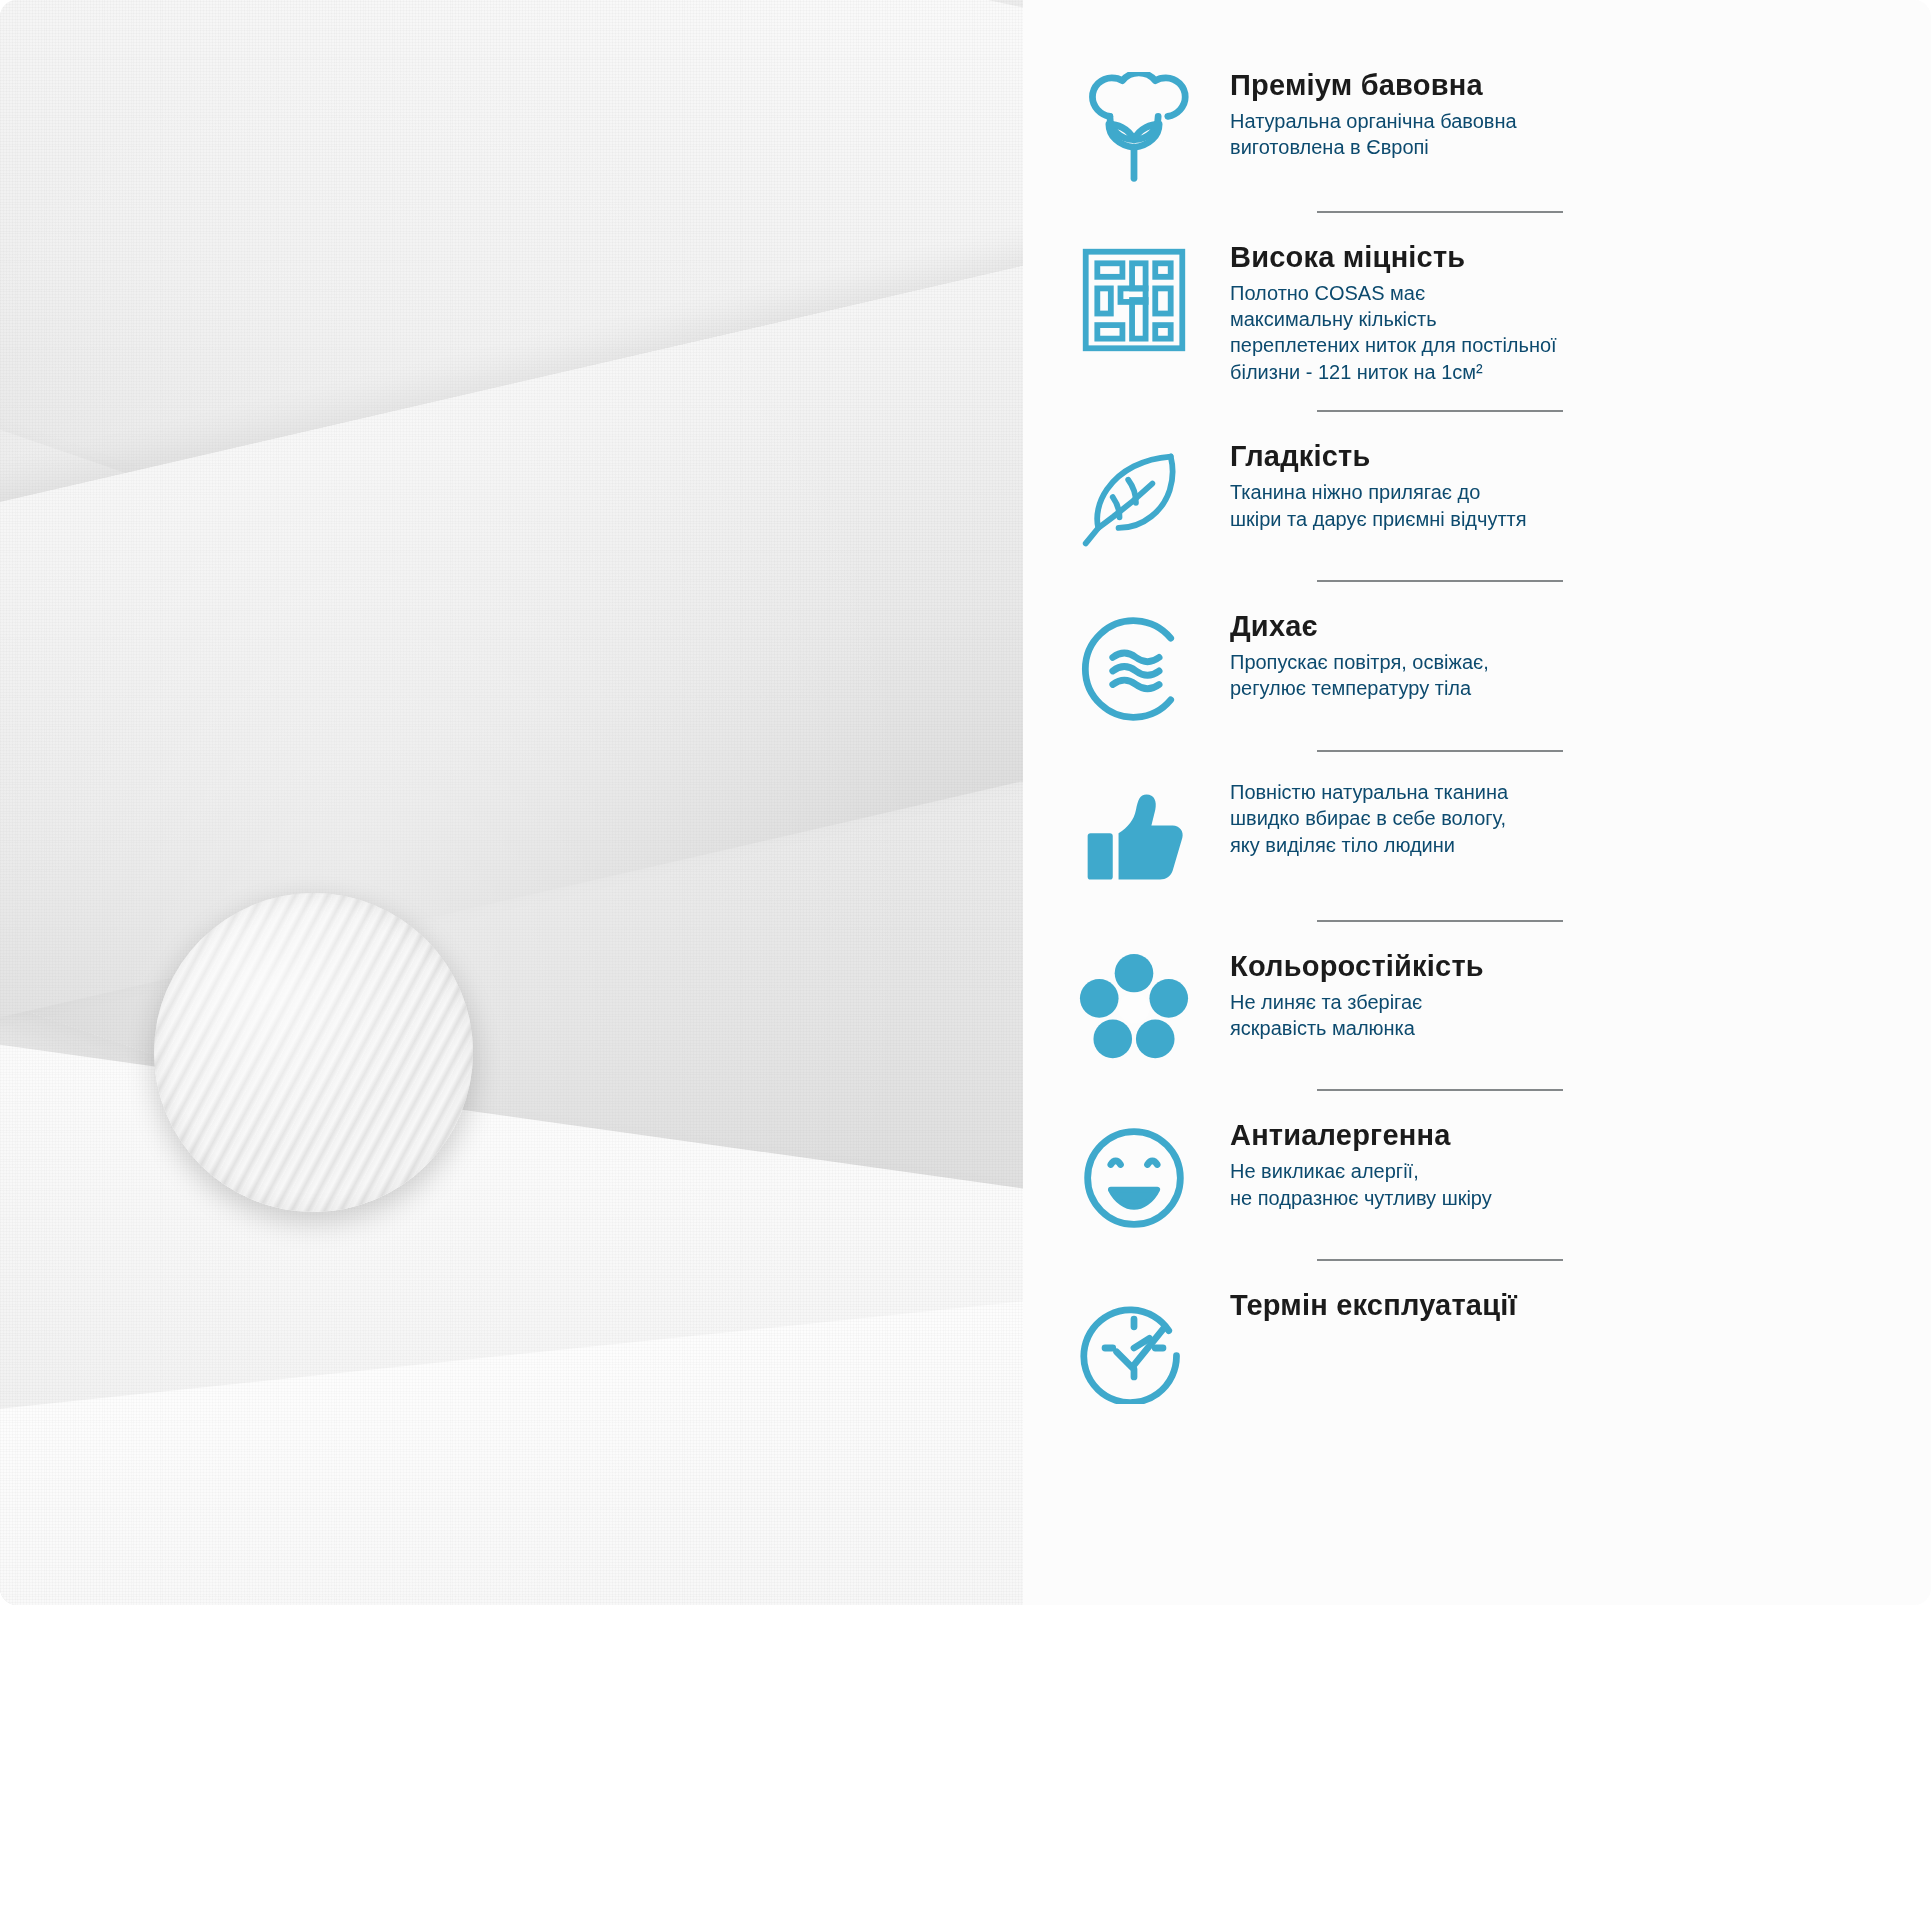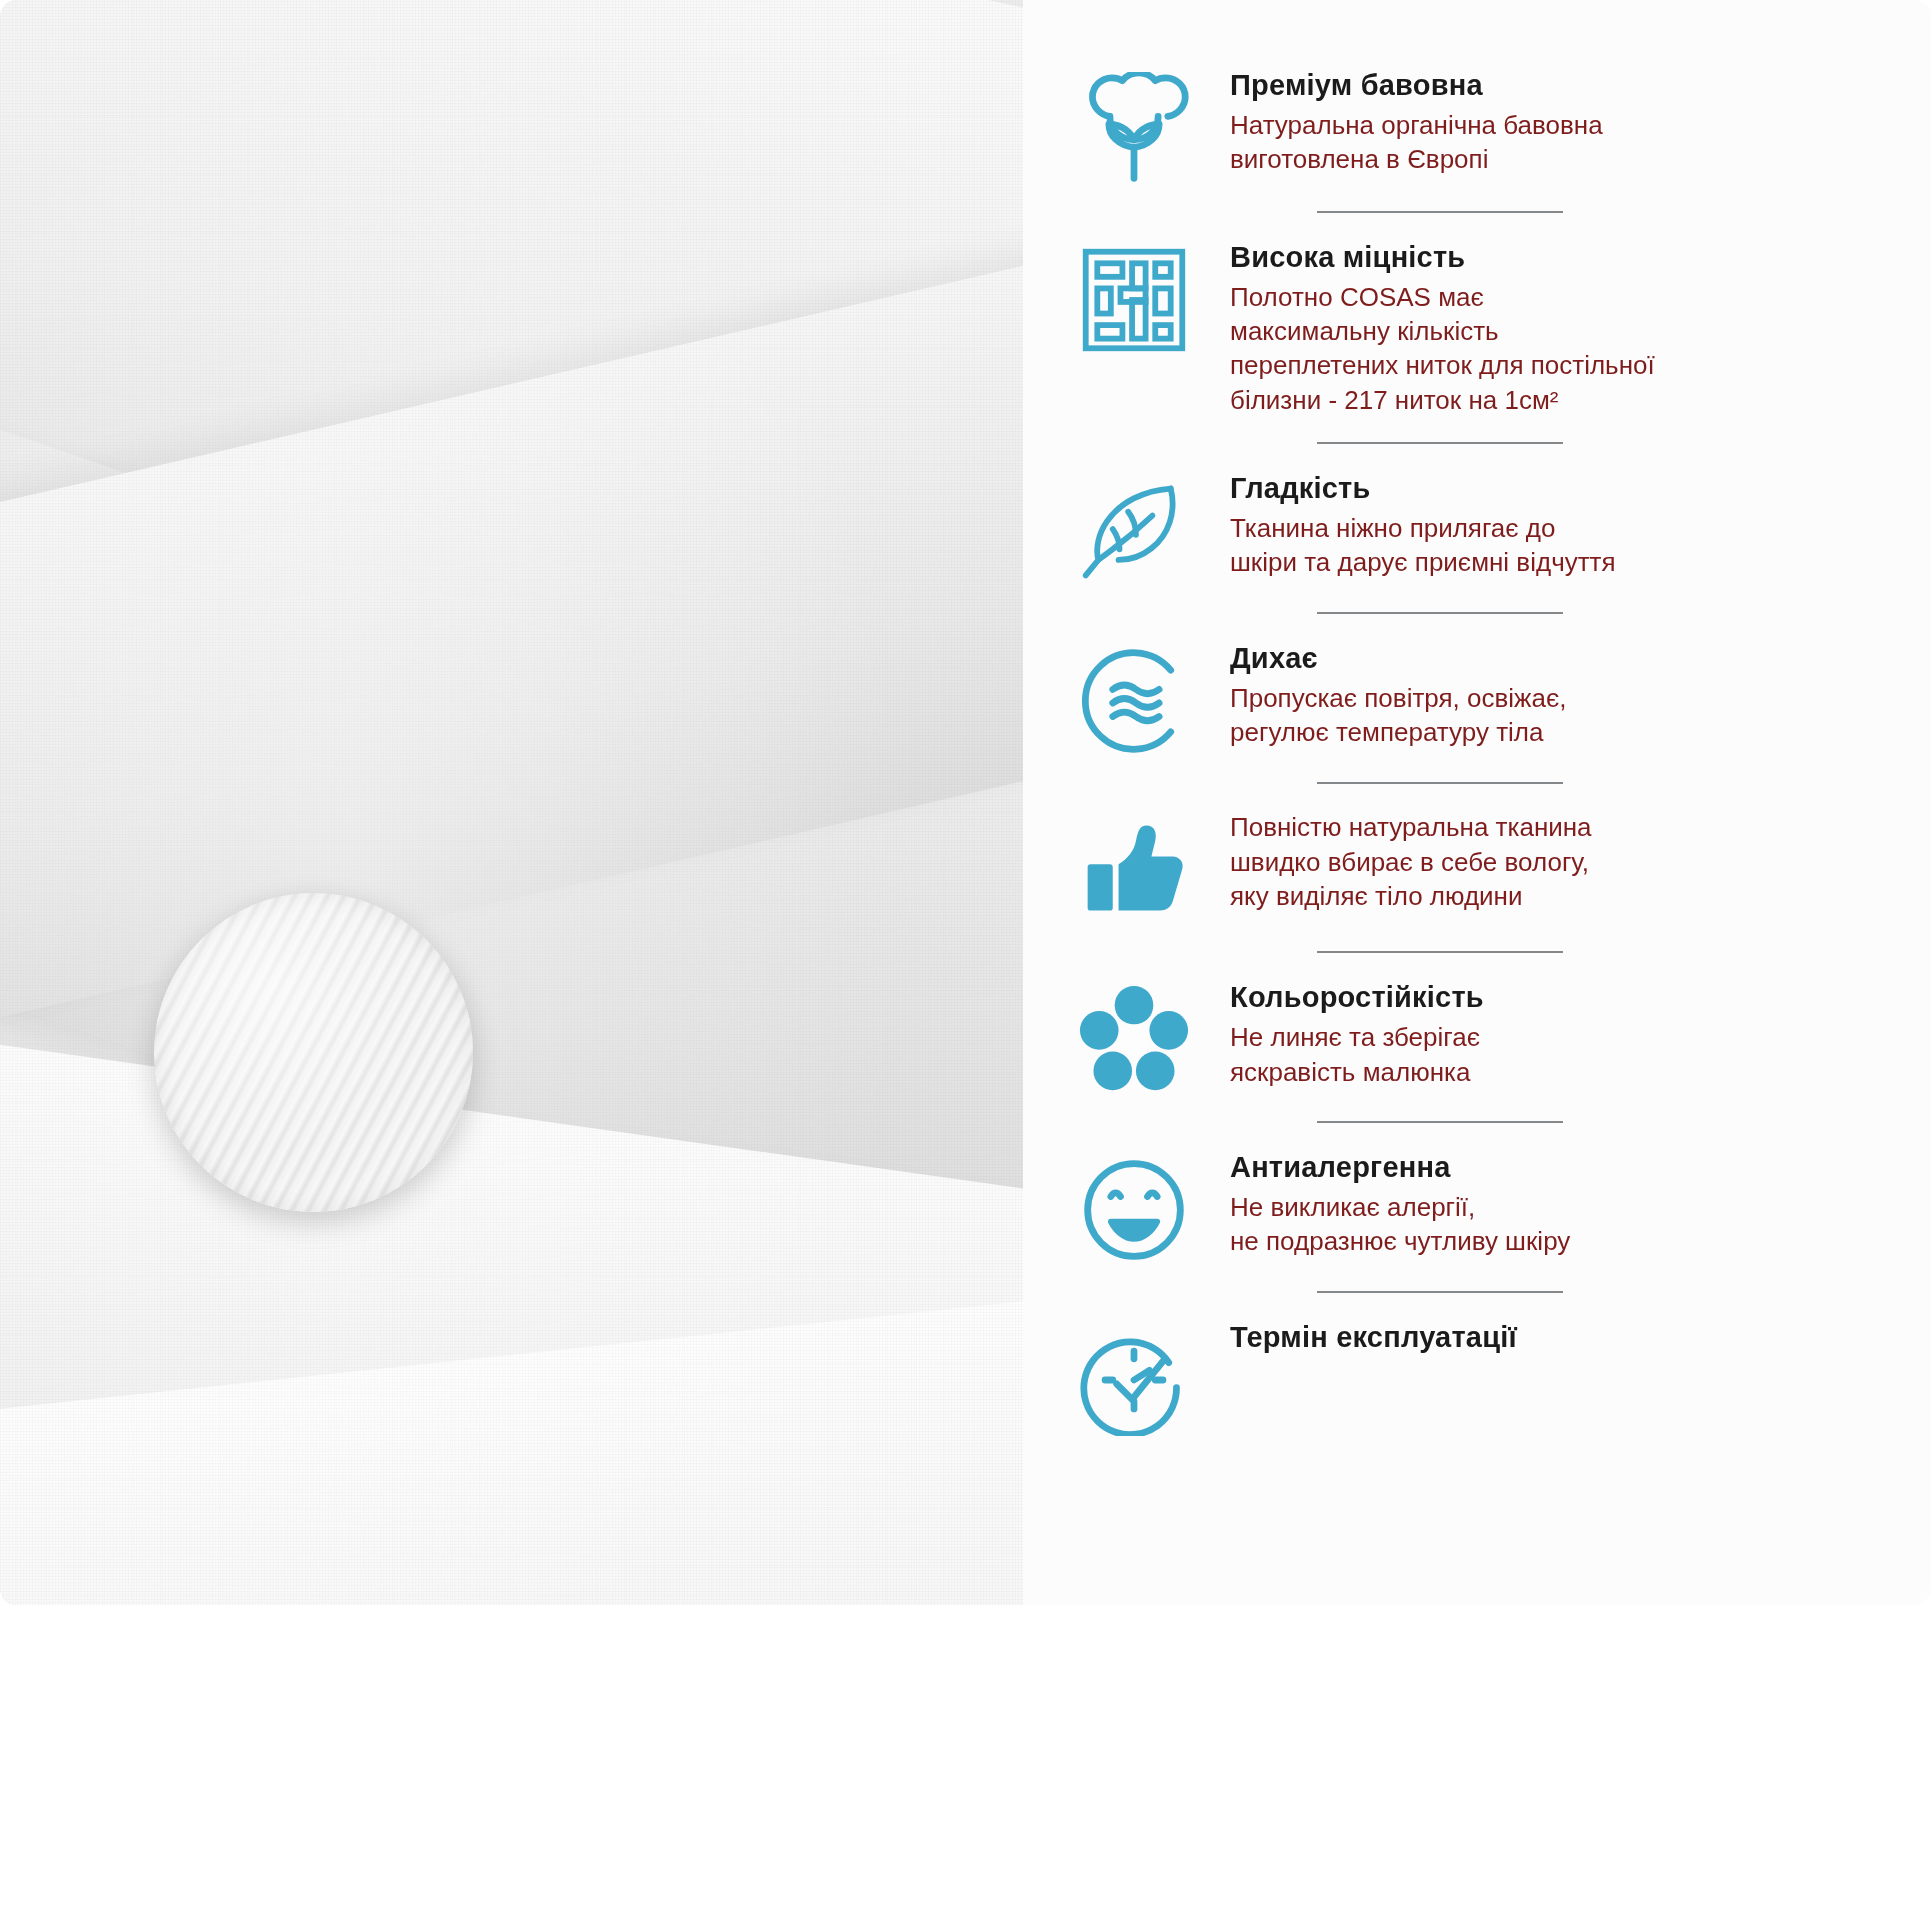--- a/index.html
+++ b/index.html
@@ -154,8 +154,8 @@
     line-height: 1.18;
   }
   .f-desc {
-    font-size: 26px;
-    color: #7f1d1d;
+    font-size: 20px;
+    color: #0c4a6e;
     line-height: 1.32;
     margin: 0;
     white-space: pre-line;

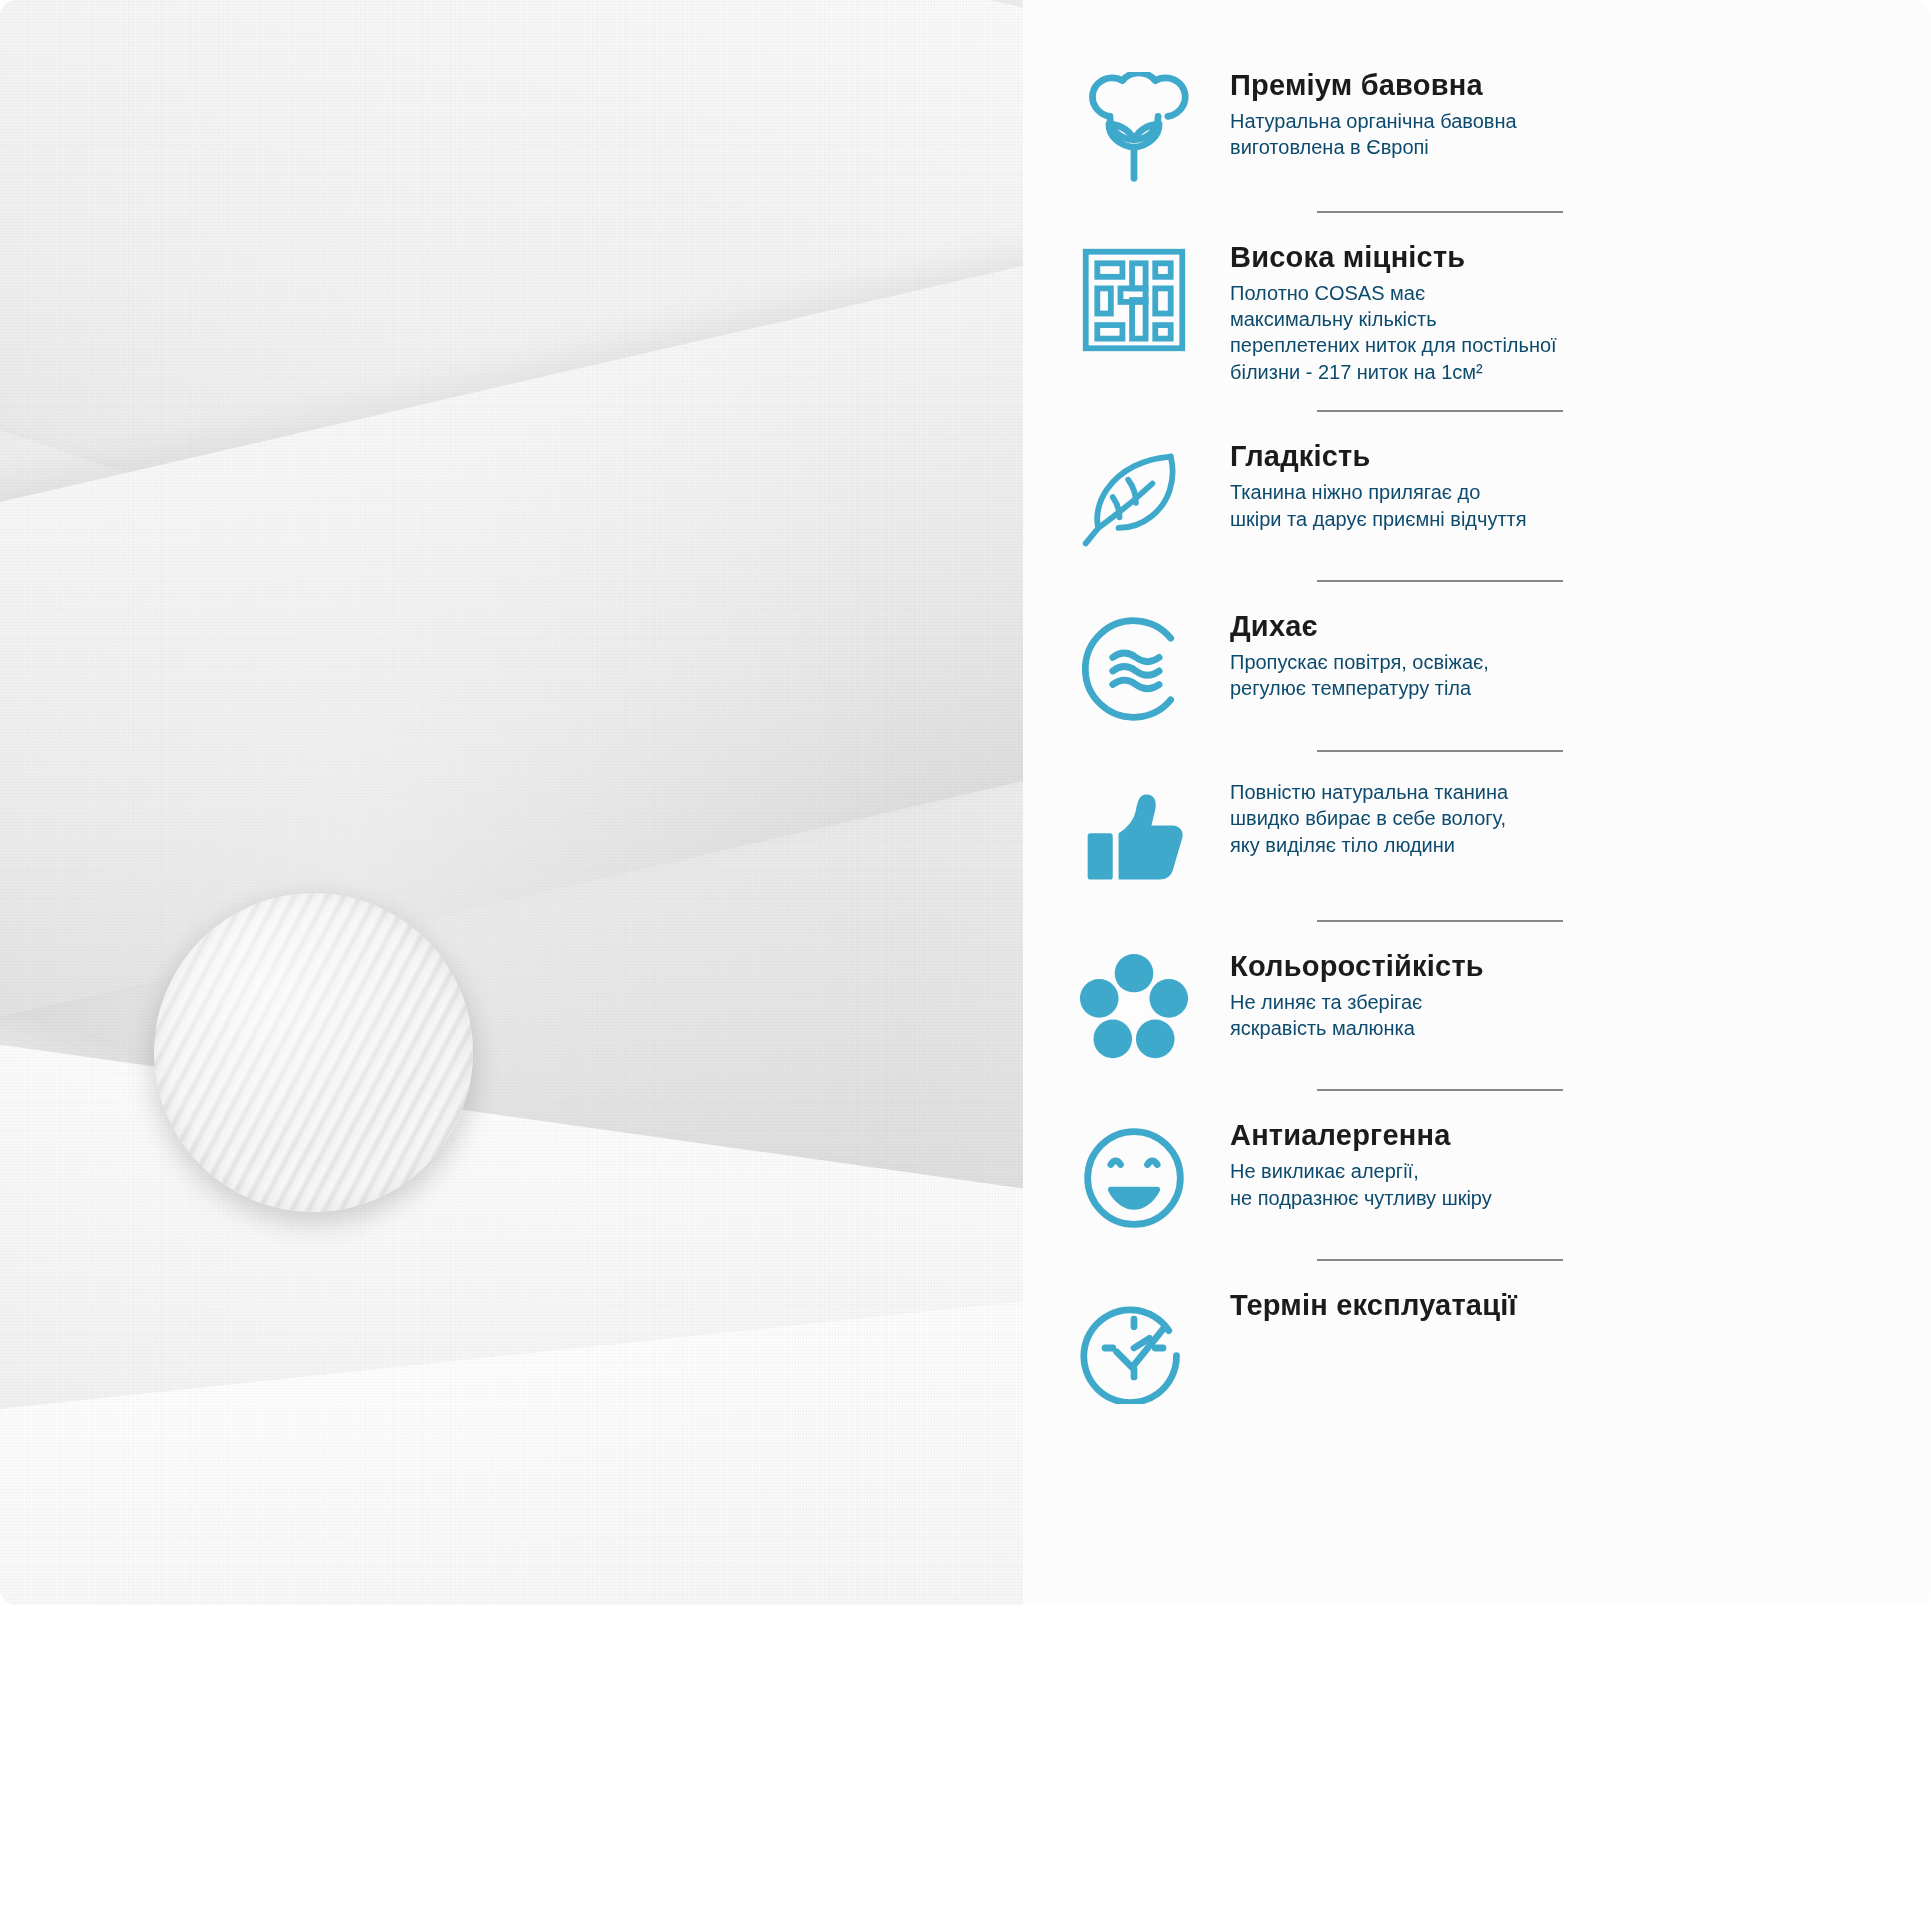--- a/index.html
+++ b/index.html
@@ -253,7 +253,7 @@
           <p class="f-desc">Полотно COSAS має
 максимальну кількість
 переплетених ниток для постільної
-білизни - 217 ниток на 1см²</p>
+білизни - 121 ниток на 1см²</p>
         </div>
       </div>
 

